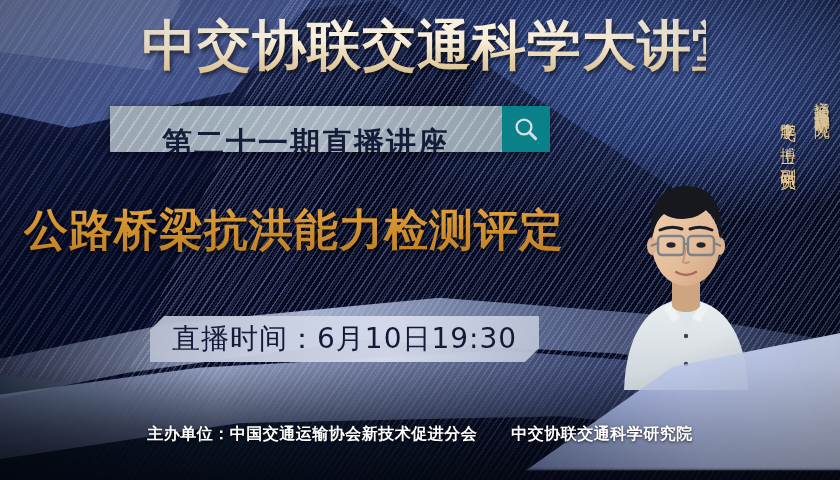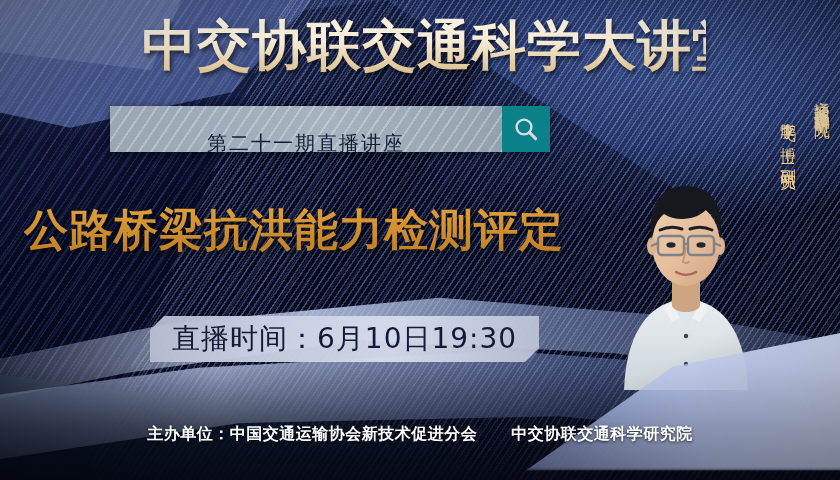--- a/index.html
+++ b/index.html
@@ -187,8 +187,8 @@
   .sub-bar-text {
     position: relative;
     z-index: 2;
-    font-size: 20px;
-    font-weight: 400;
+    font-size: 30px;
+    font-weight: 700;
     letter-spacing: 2px;
     color: #141c38;
     font-family: "DejaVu Sans", "Liberation Sans", sans-serif;

